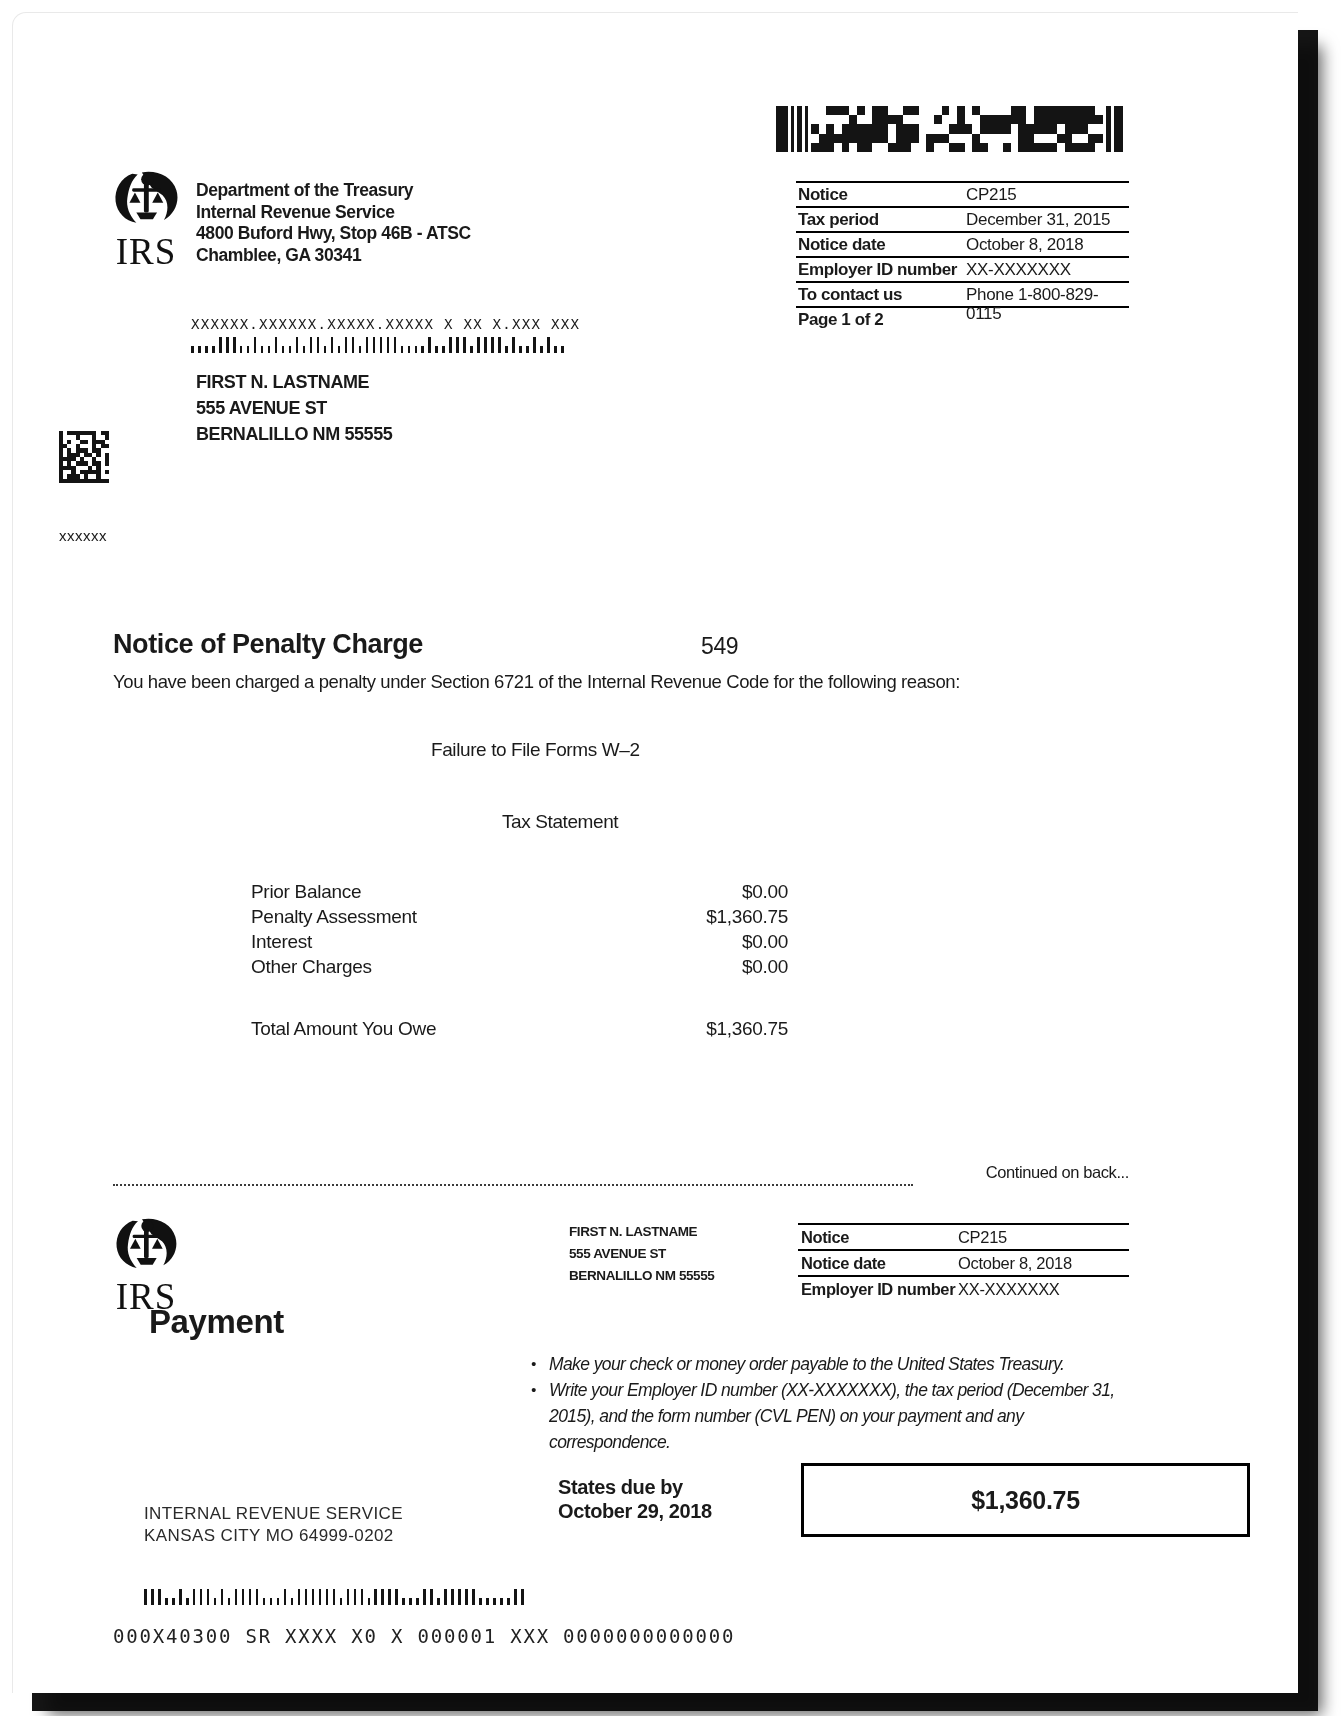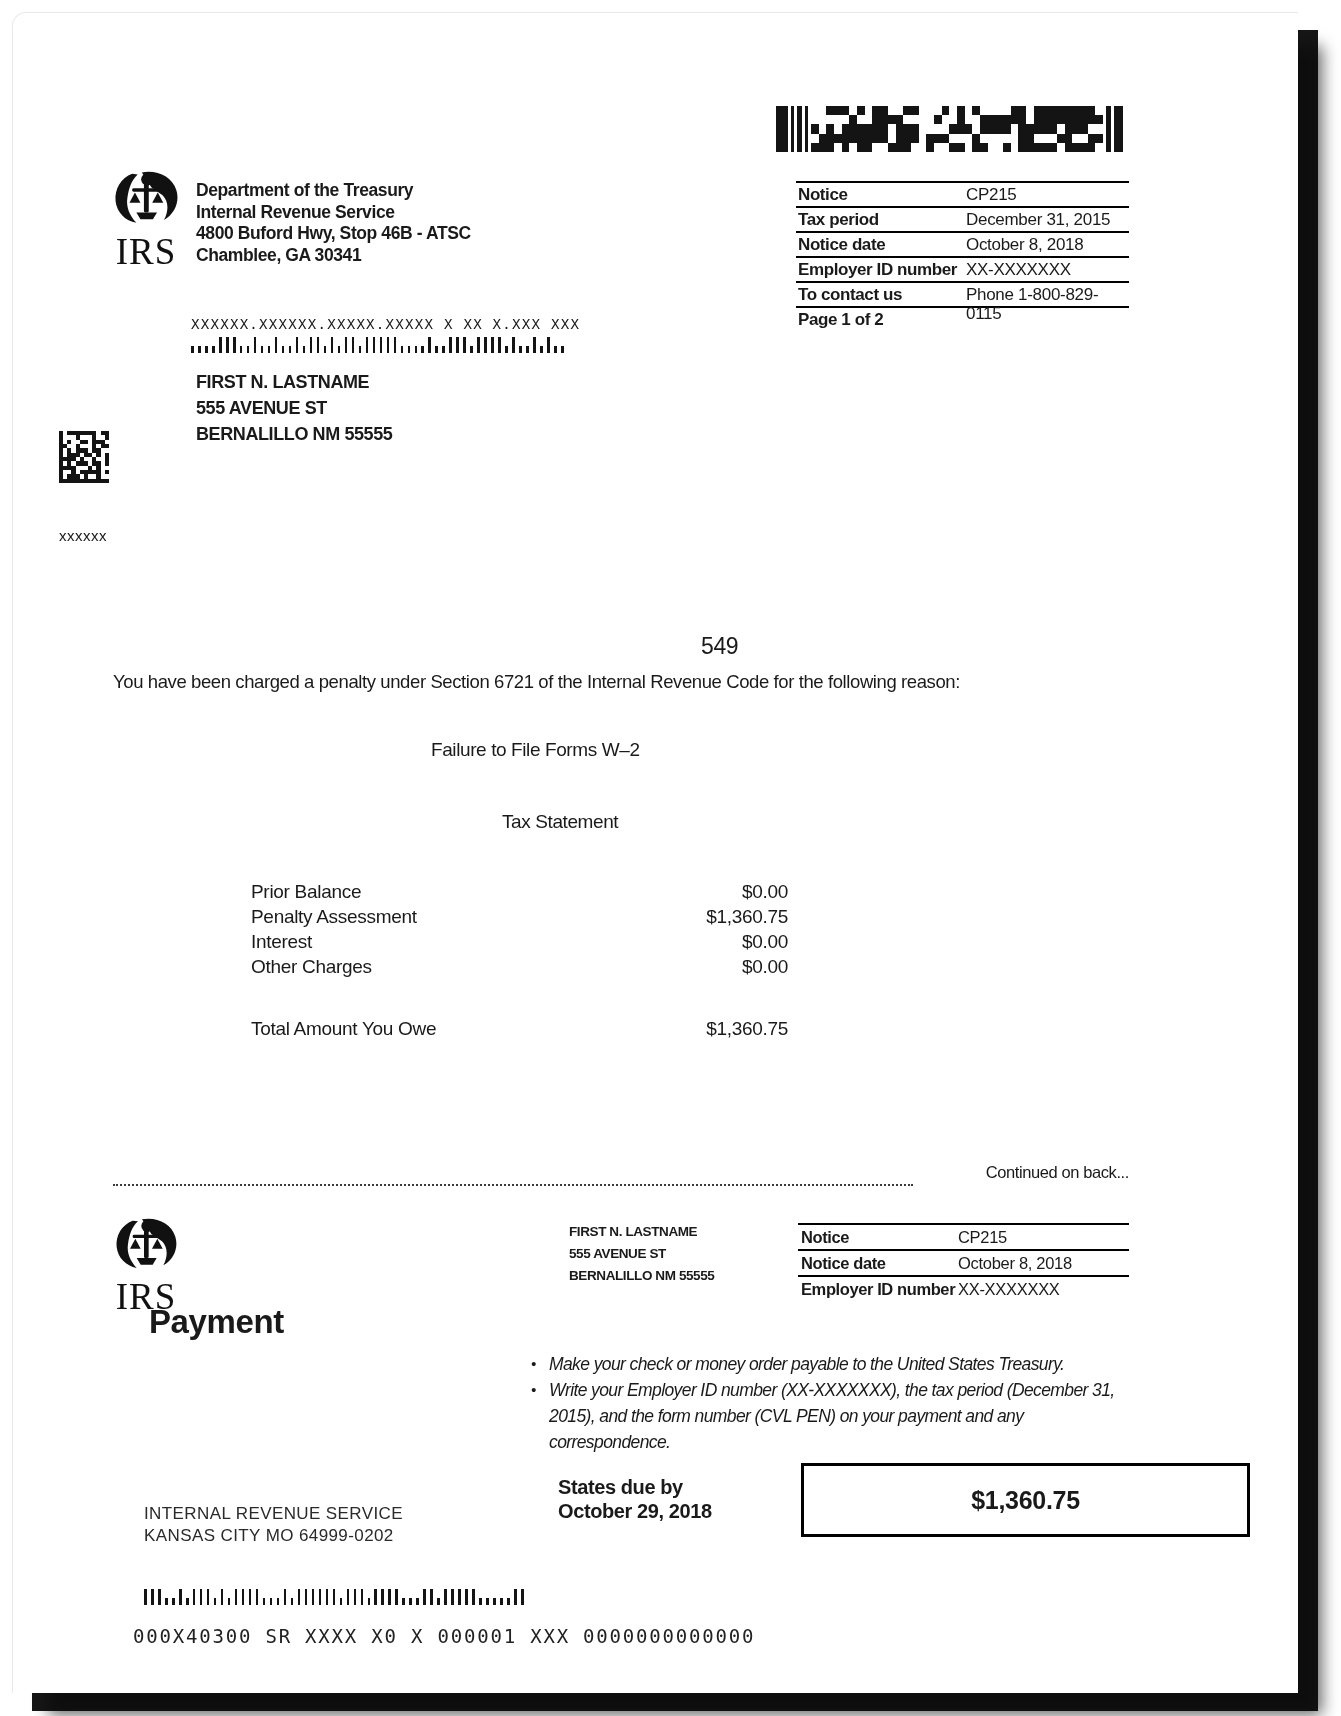--- a/index.html
+++ b/index.html
@@ -522,6 +522,7 @@
     </div>
   <div class="abs" style="left:46px;top:514px;font-size:15px;letter-spacing:0.5px;">xxxxxx</div>
 
+  <div class="abs cond b" style="left:100px;top:616px;font-size:27px;">Notice of Penalty Charge</div>
   <div class="abs cond" style="left:688px;top:620px;font-size:23px;">549</div>
   <div class="abs cond" style="left:100px;top:658px;font-size:18.5px;white-space:nowrap;">You have been charged a penalty under Section 6721 of the Internal Revenue Code for the following reason:</div>
 

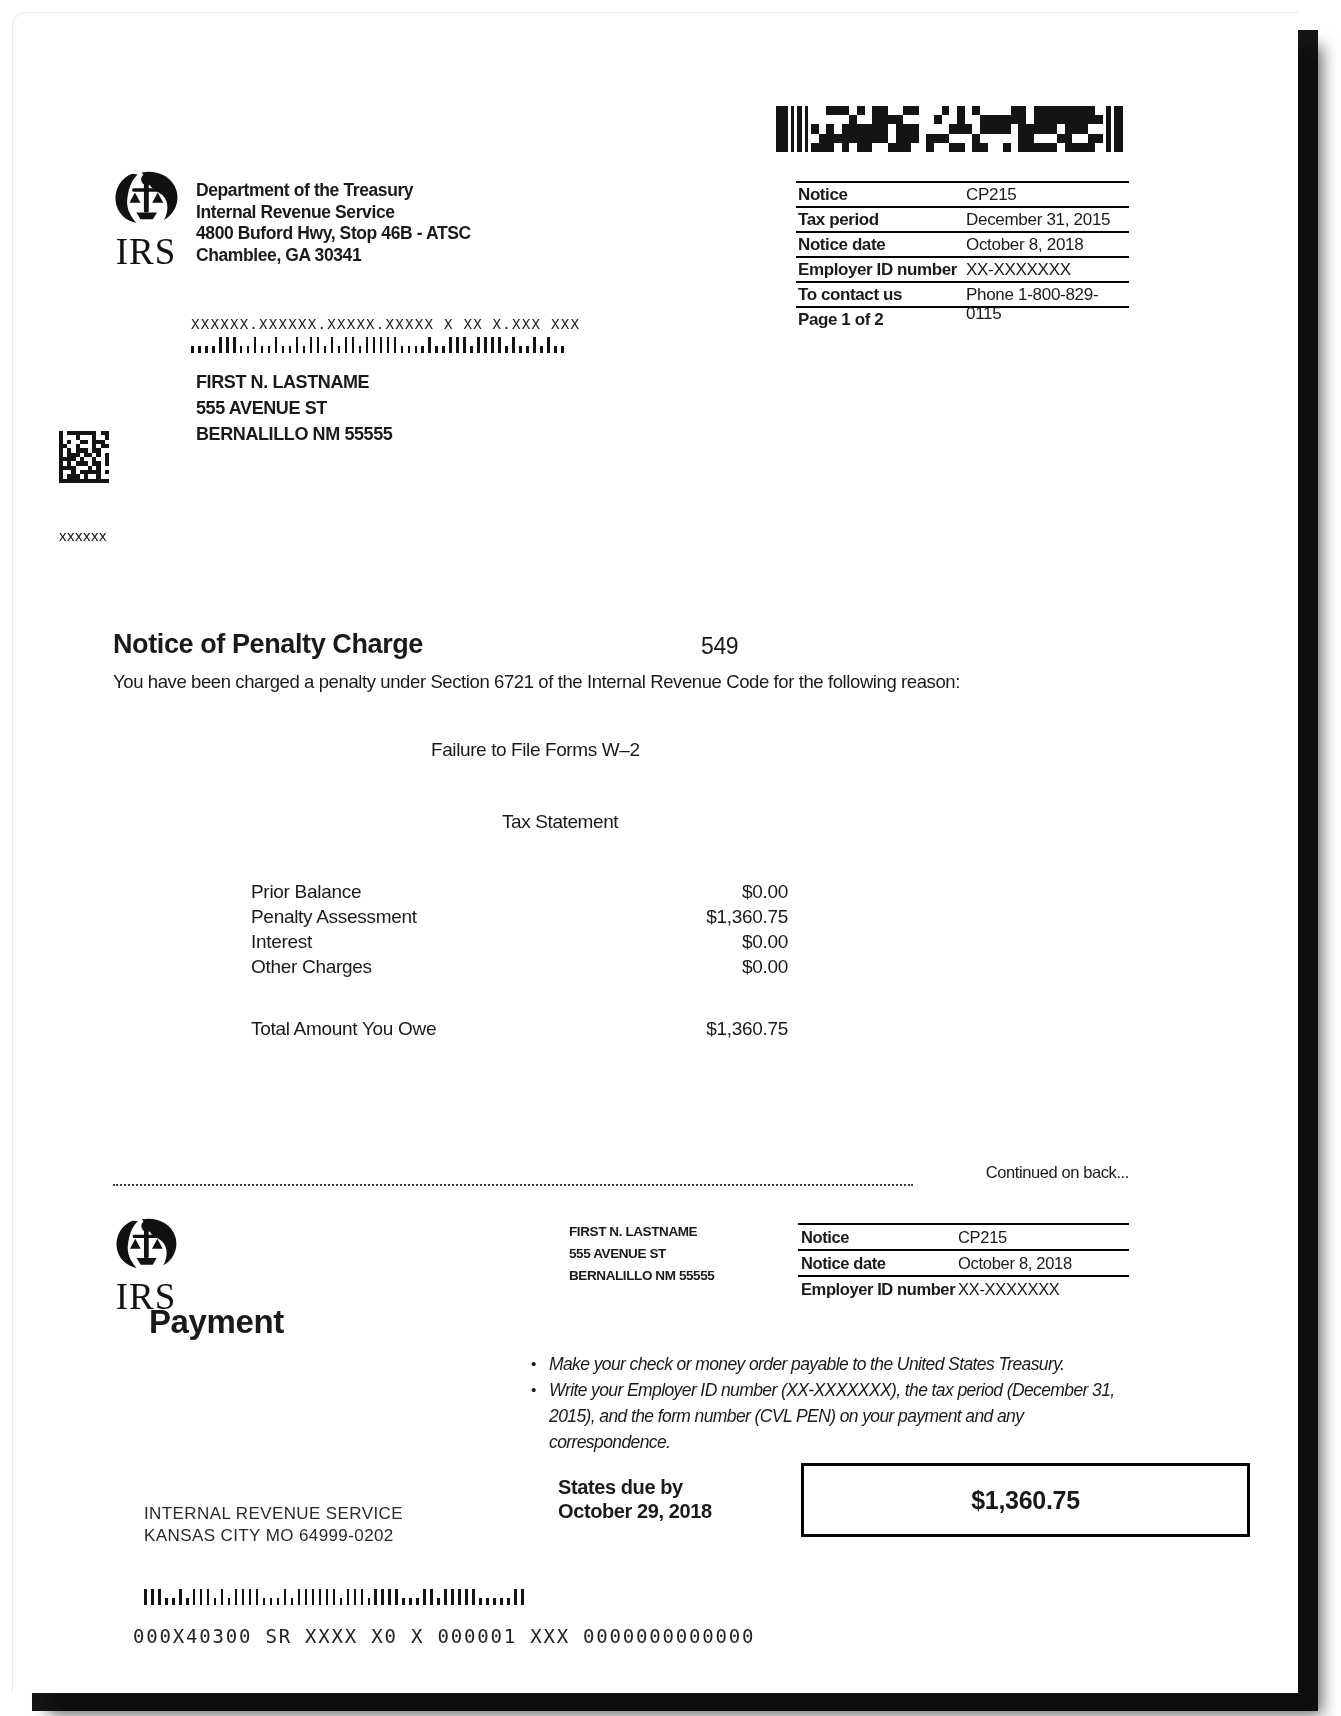--- a/index.html
+++ b/index.html
@@ -673,7 +673,7 @@
       <i class="tall"></i>
     </div>
 
-  <div class="abs mono" style="left:100px;top:1612px;font-size:19px;letter-spacing:1.8px;color:#222;margin-left:20px;">000X40300 SR XXXX X0 X 000001 XXX 0000000000000</div>
+  <div class="abs mono" style="left:100px;top:1612px;font-size:19px;letter-spacing:1.8px;color:#222;">000X40300 SR XXXX X0 X 000001 XXX 0000000000000</div>
 
 </div>
 

